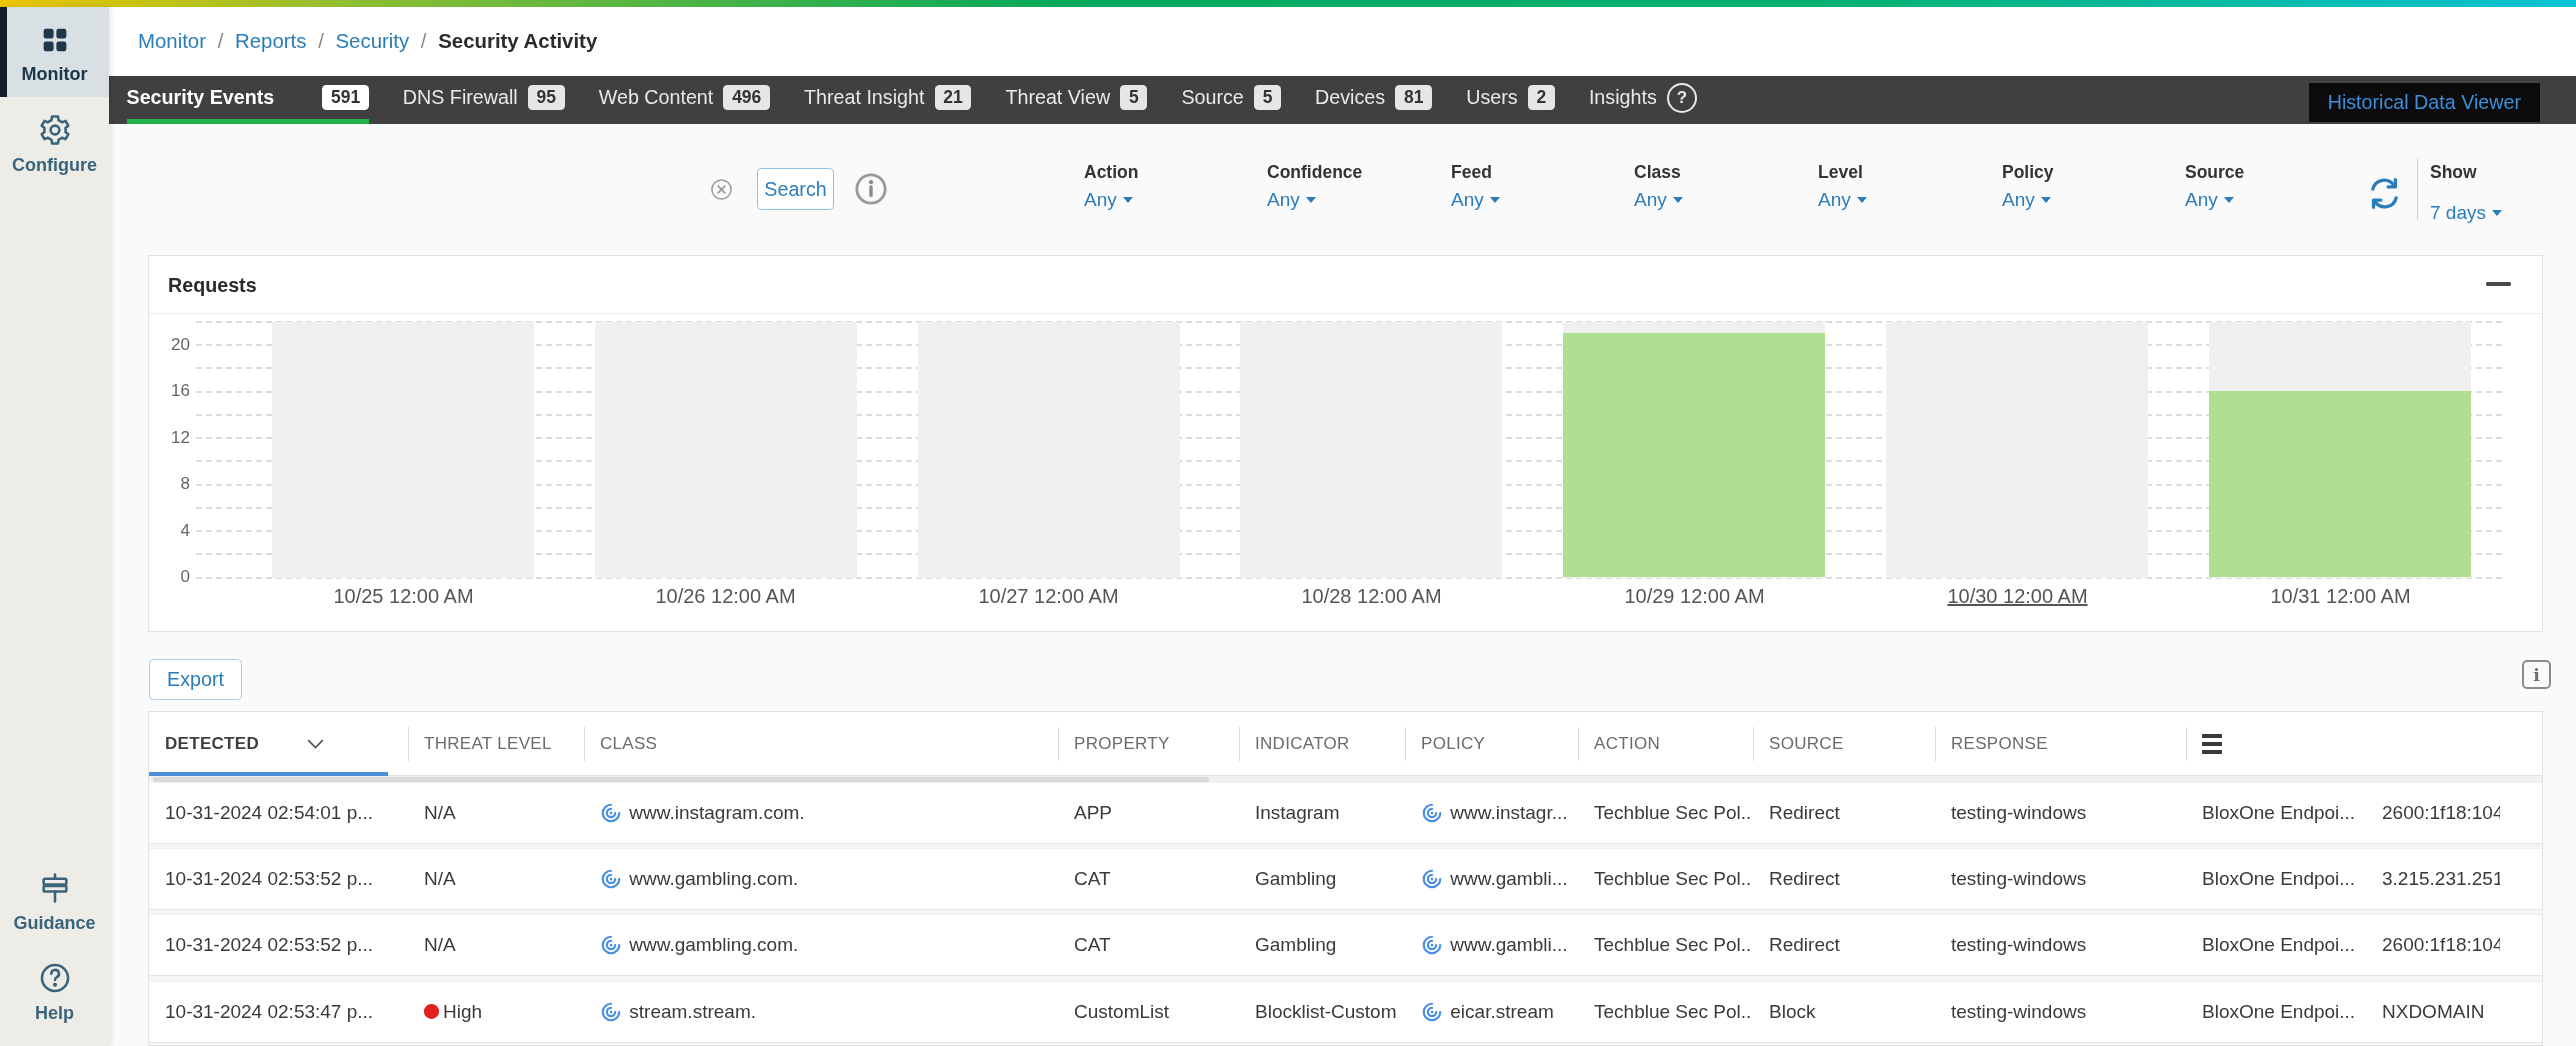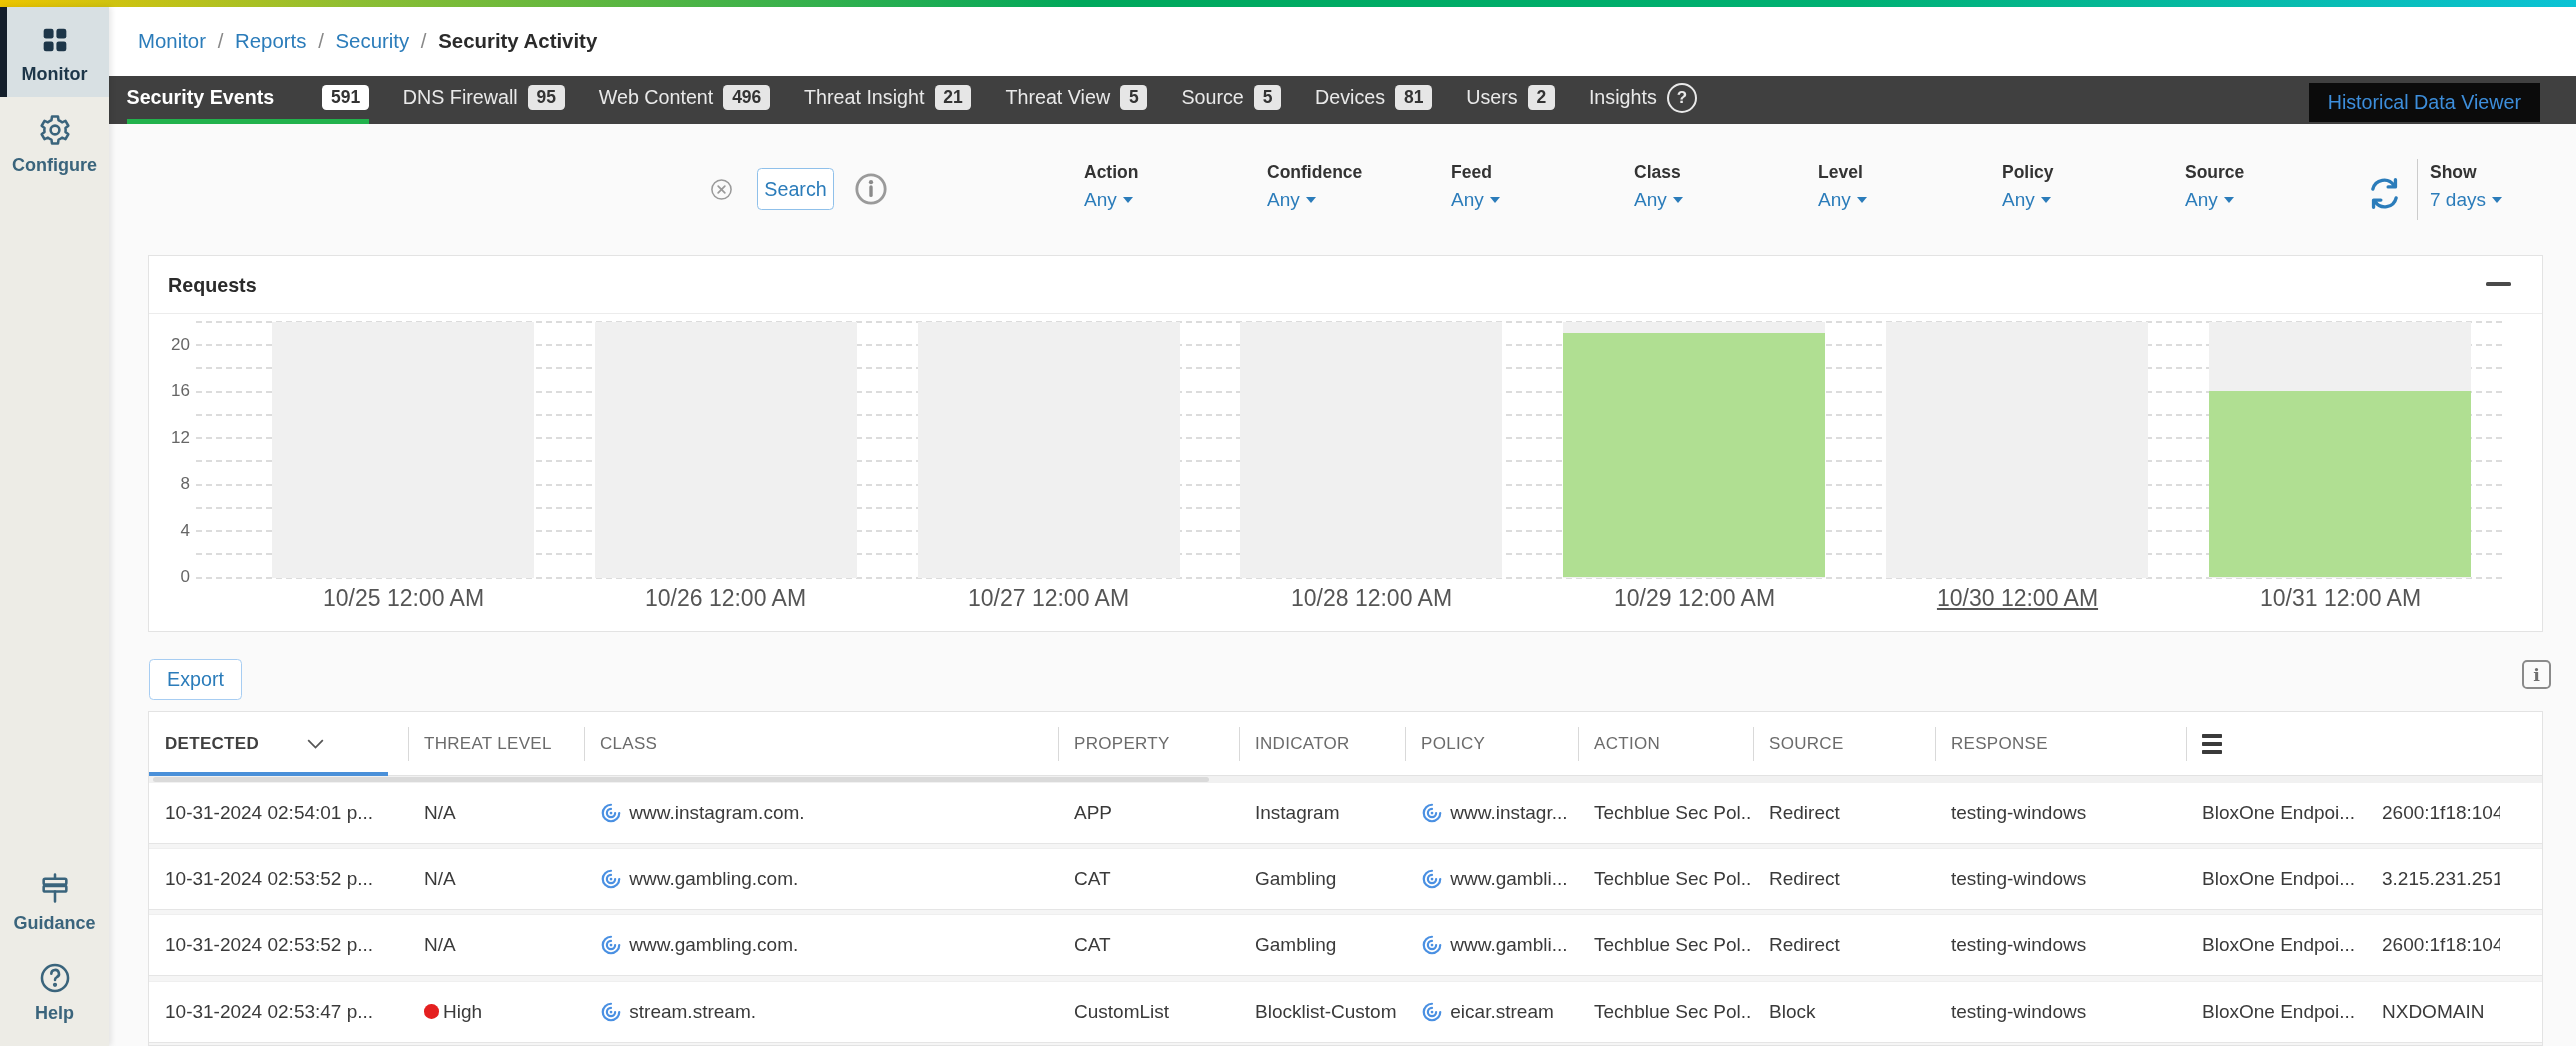--- a/index.html
+++ b/index.html
@@ -57,7 +57,7 @@
          border-top:6.6px solid #2b7cba;display:inline-block;}
   .refresh-ic{position:absolute;left:2258px;top:176px;width:35px;height:35px;cursor:pointer;}
   .tool-divider{position:absolute;left:2308px;top:159px;height:61px;width:0;border-left:1.5px solid #ccc;}
-  .show-ctl{position:absolute;left:2321px;top:162px;display:flex;flex-direction:column;gap:6px;}
+  .show-ctl{position:absolute;left:2321px;top:162px;display:flex;flex-direction:column;gap:19px;}
   
   .panel{position:absolute;background:#fff;border:0.7px solid #e3e3e3;box-sizing:border-box;}
   .req-panel{left:39px;top:255px;width:2395px;height:377px;}

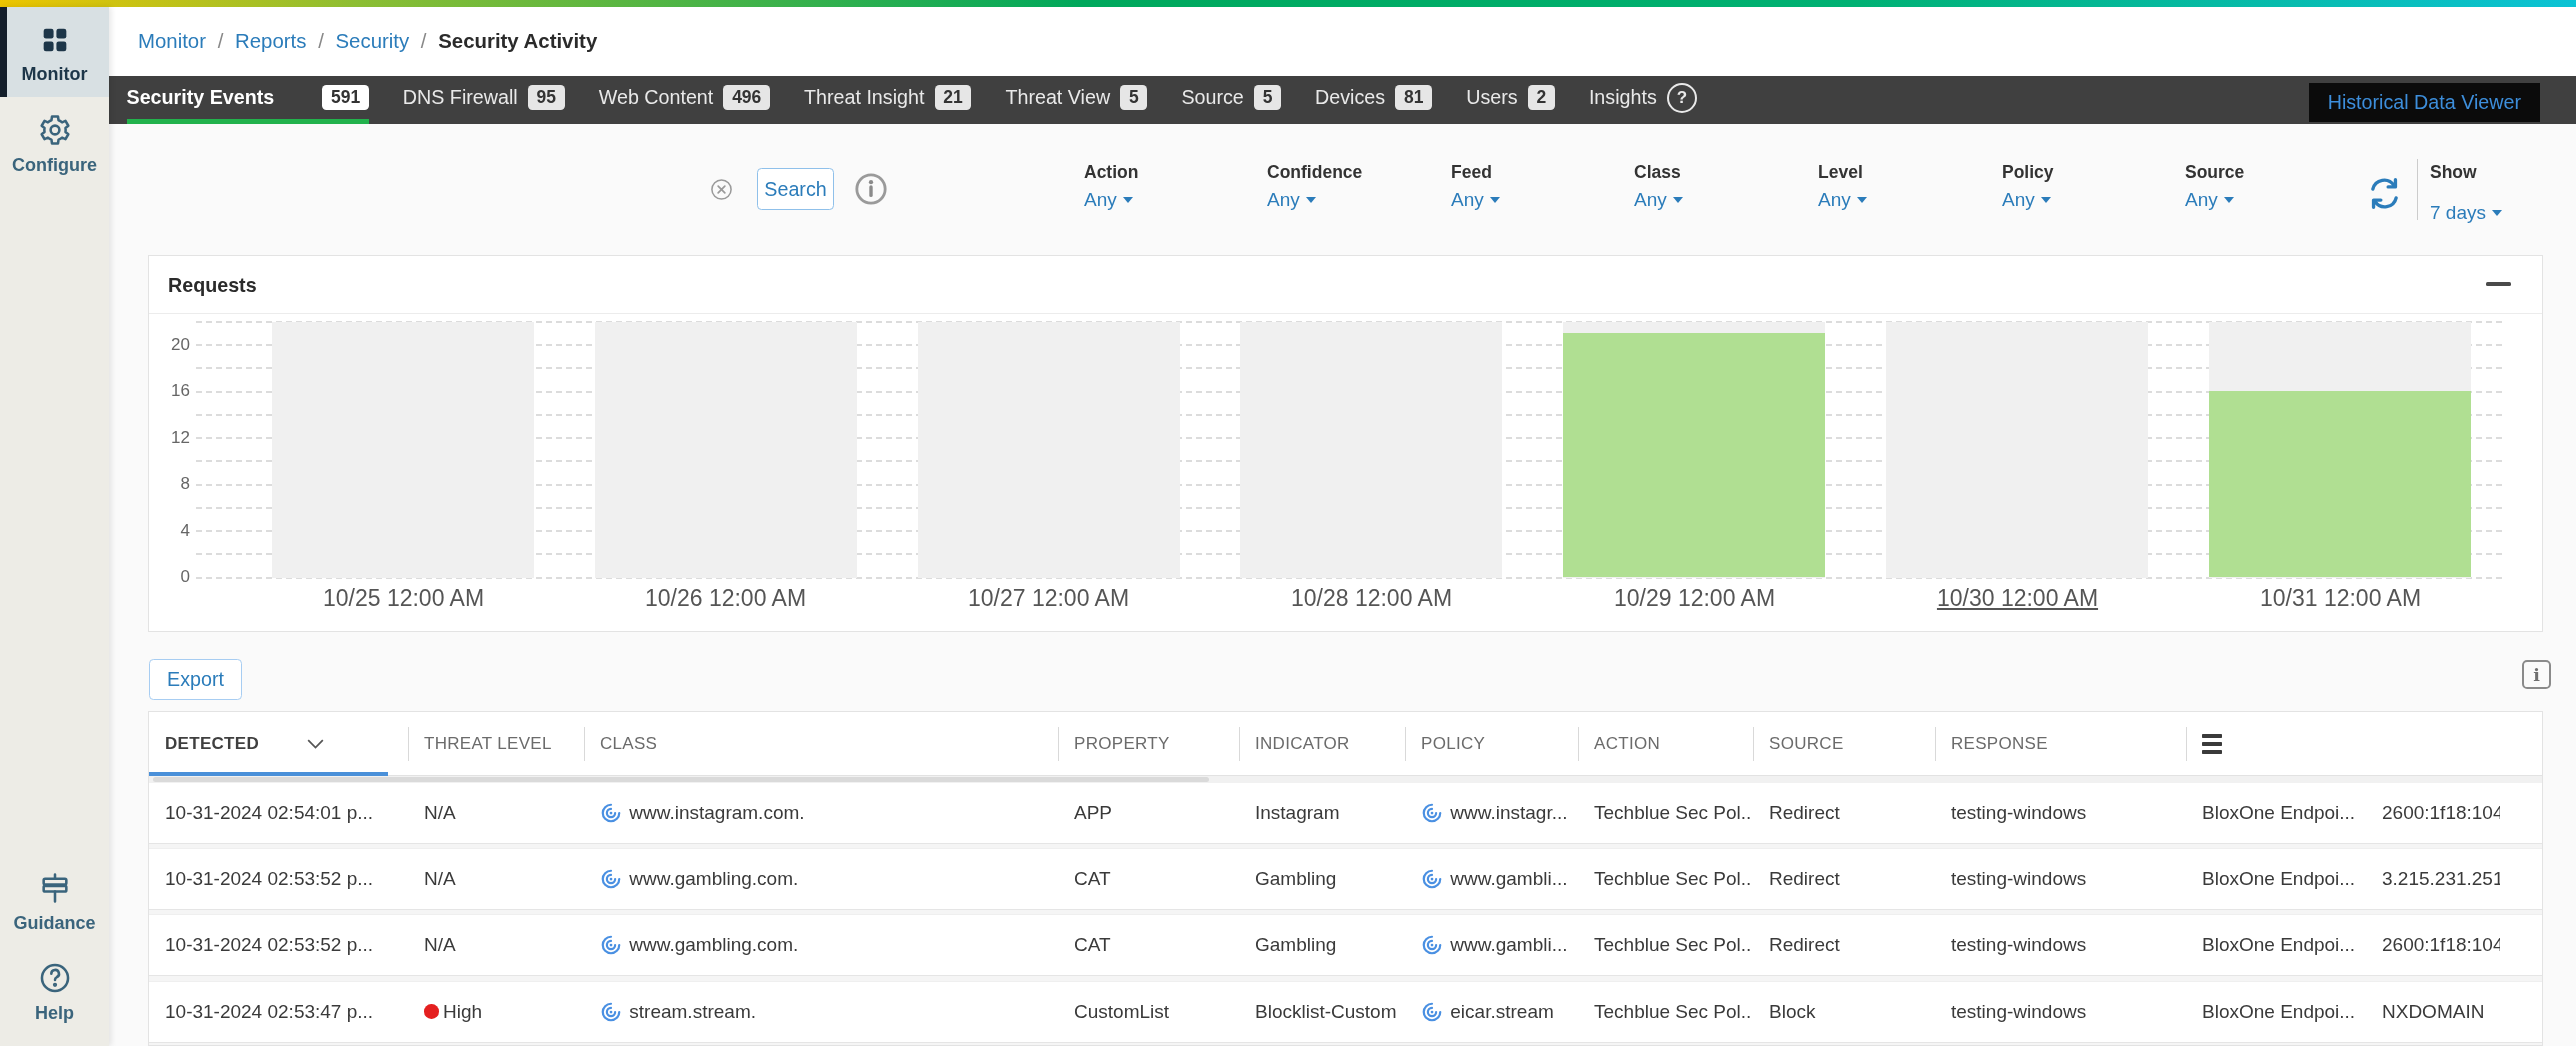--- a/index.html
+++ b/index.html
@@ -70,7 +70,7 @@
   .ylab{position:absolute;left:0;width:41px;text-align:right;font-size:17px;color:#666;line-height:20.4px;}
   .band{position:absolute;background:#f0f0f0;}
   .bar{position:absolute;}
-  .xlab{position:absolute;text-align:center;font-size:23px;color:#555;}
+  .xlab{position:absolute;text-align:center;font-size:20px;color:#555;}
   
   .export-btn{position:absolute;left:40px;top:659px;width:93px;height:41px;background:#fff;
               border:1.5px solid #a7cdf2;border-radius:4.4px;color:#2b7cba;font-size:19.7px;cursor:pointer;

